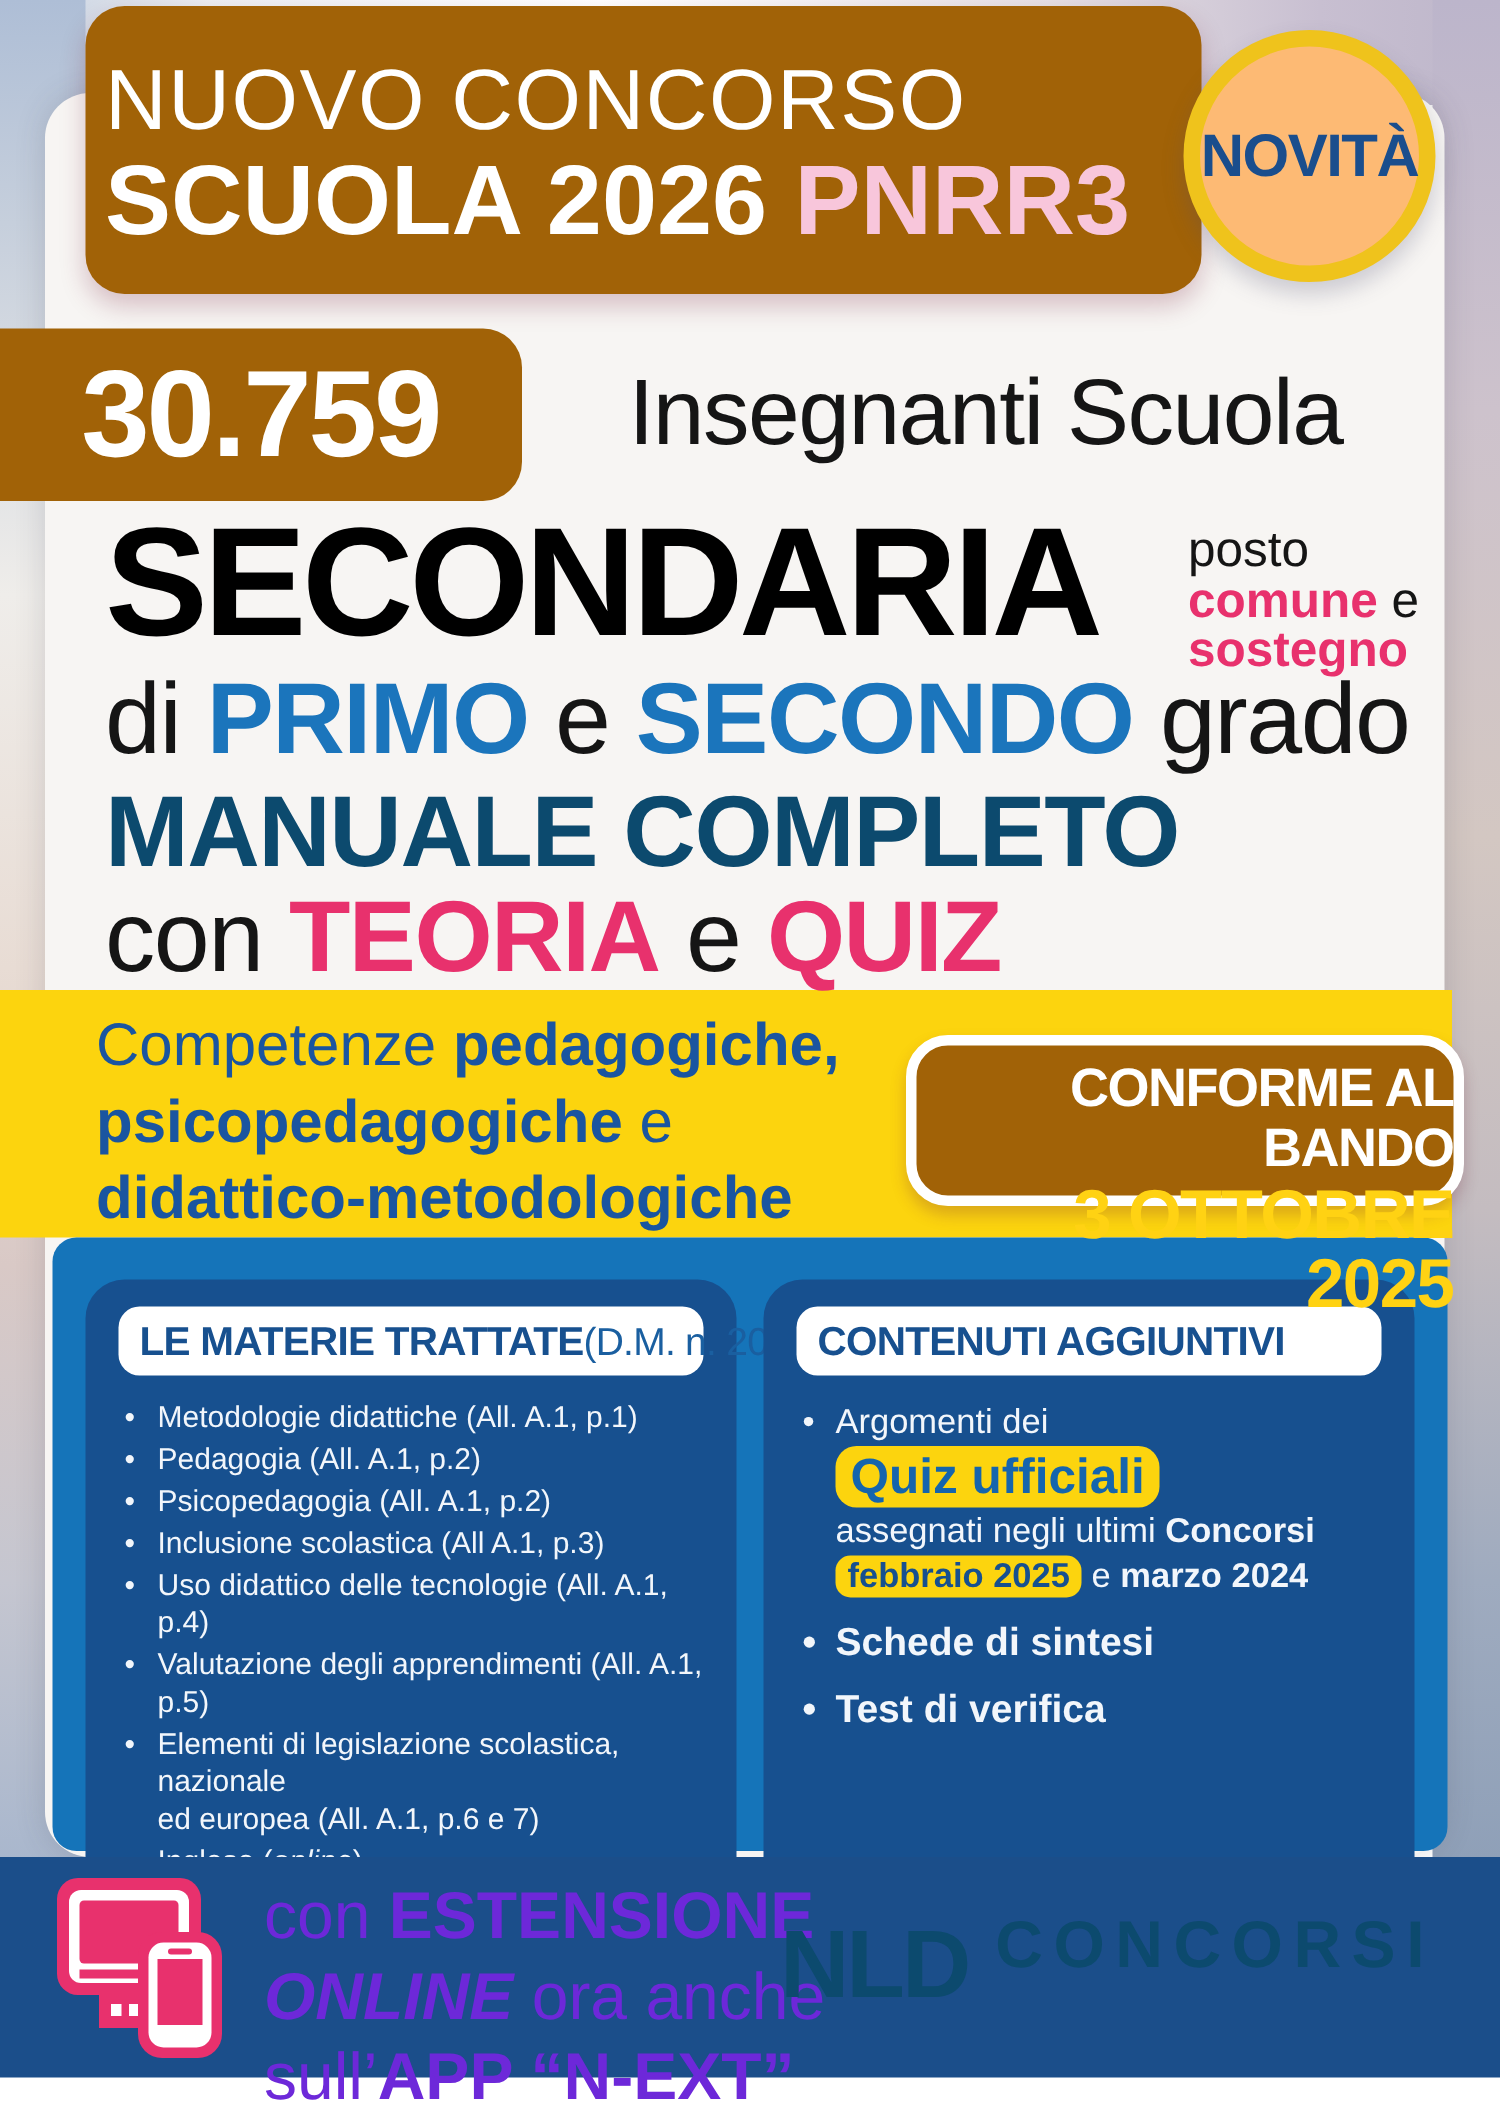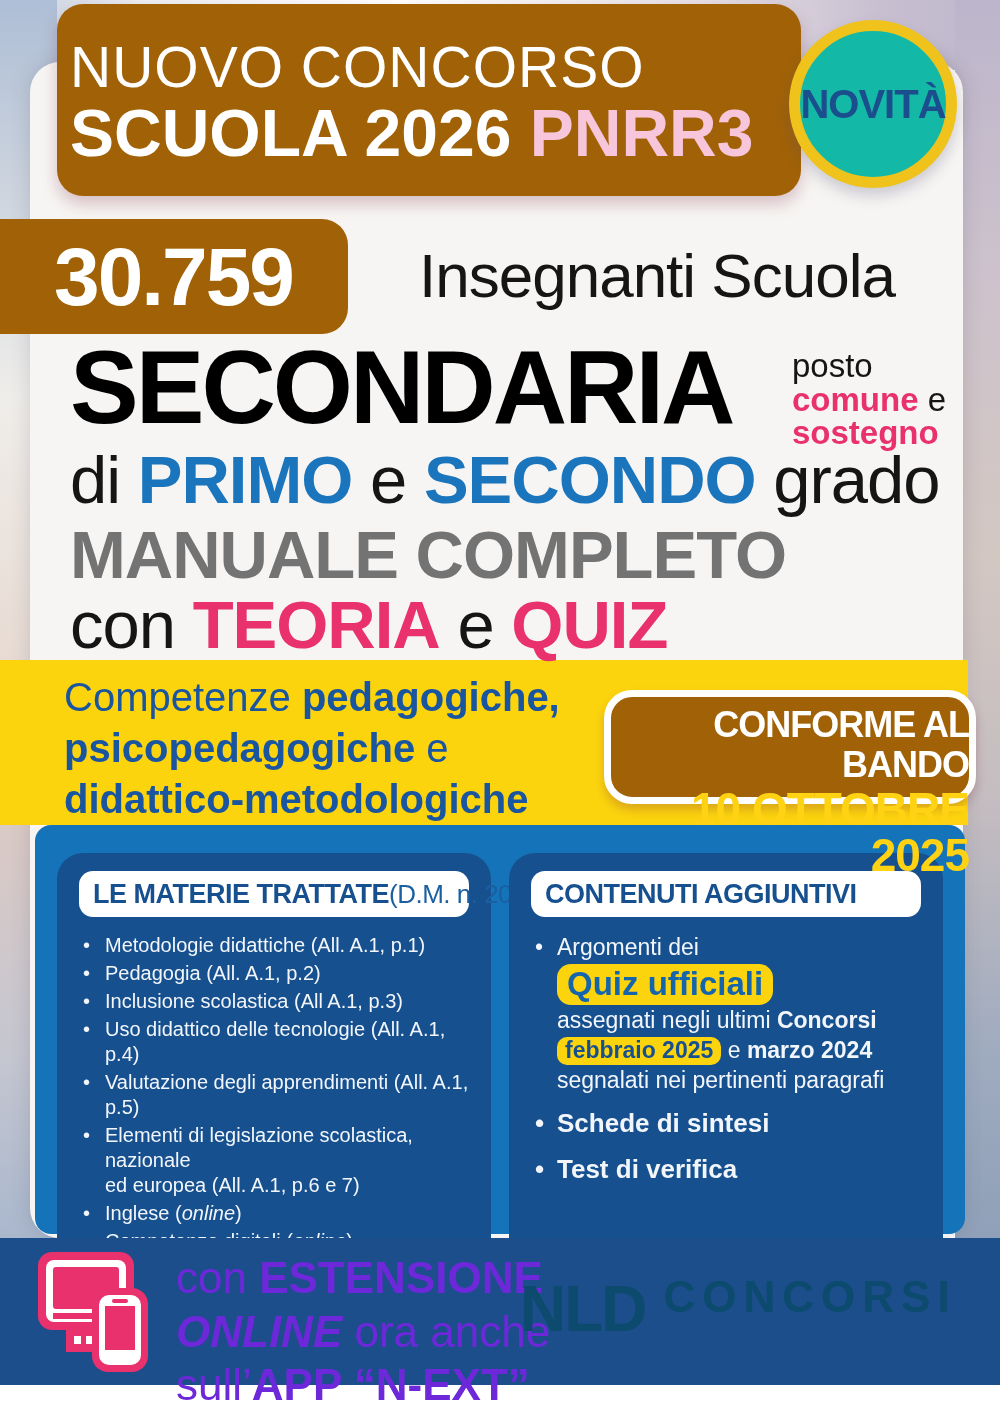--- a/index.html
+++ b/index.html
@@ -33,7 +33,7 @@
 
   
   .novita { left:789px; top:20px; width:168px; height:168px; border-radius:50%;
-    background:#14b8a6; border:11px solid #efc31c; z-index:5;
+    background:#fdba74; border:11px solid #efc31c; z-index:5;
     display:flex; align-items:center; justify-content:center;
     box-shadow:0 8px 14px rgba(80,80,110,.25); }
   .novita span { color:#1a4e8d; font-size:40px; font-weight:800; letter-spacing:-1px; }

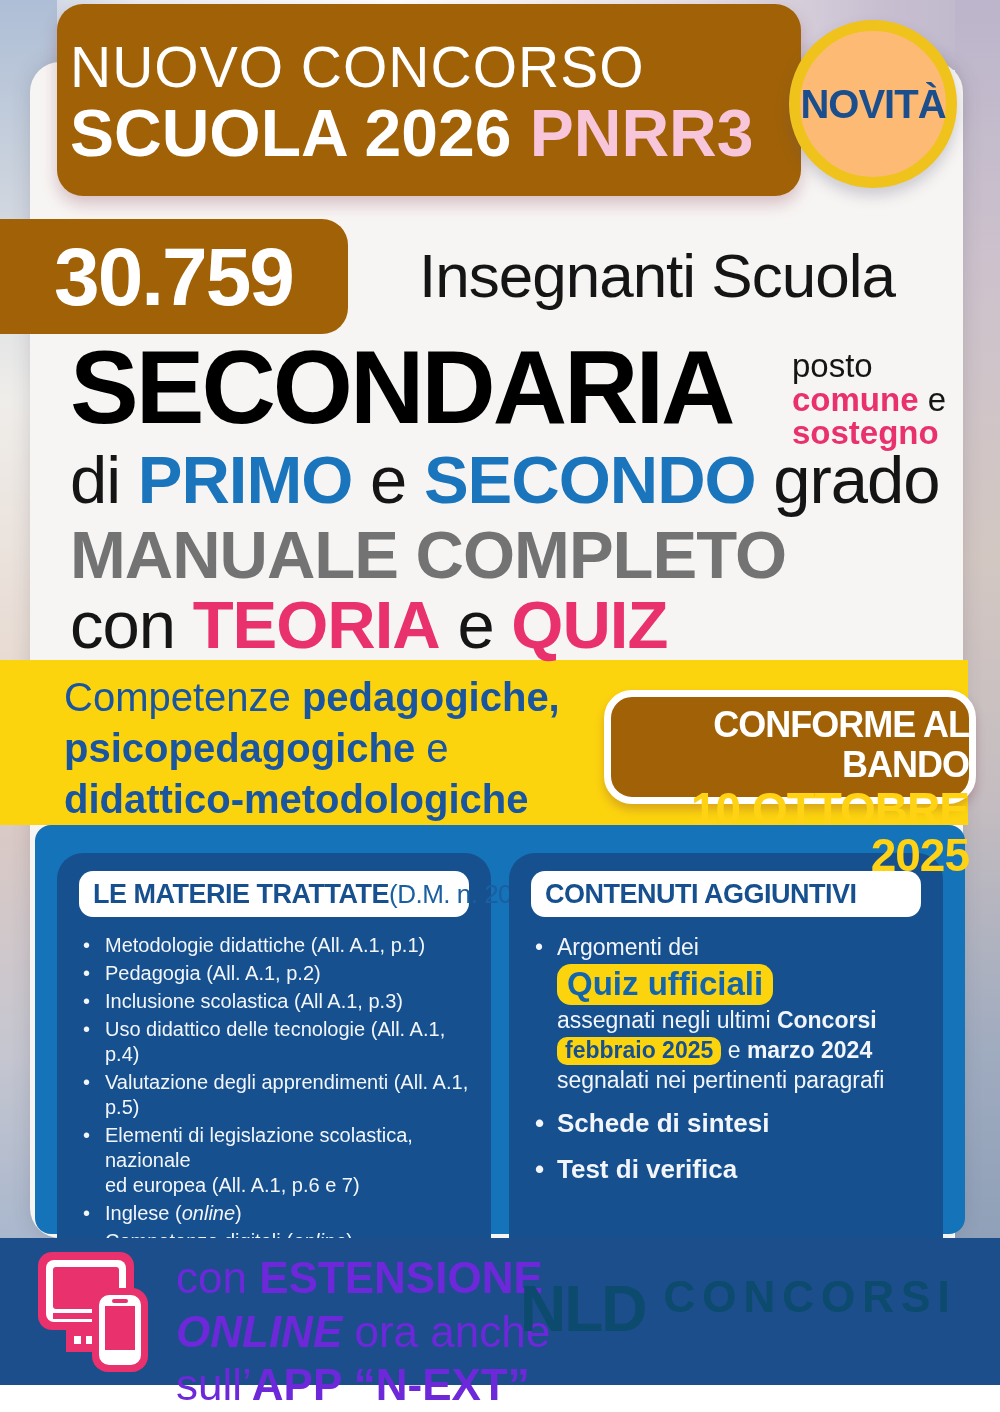--- a/index.html
+++ b/index.html
@@ -48,7 +48,7 @@
   .side-note .pink { color:#e8316d; font-weight:800; }
   .line-grade   { left:70px; top:446px; z-index:4; font-size:67px; color:#151515; letter-spacing:-1px; line-height:1; }
   .line-grade .blue { color:#1b75bc; font-weight:800; }
-  .line-manual  { left:70px; top:521px; z-index:4; font-size:67px; color:#737373; font-weight:800; letter-spacing:-1px; line-height:1; }
+  .line-manual  { left:70px; top:521px; z-index:4; font-size:67px; color:#0c4a6e; font-weight:800; letter-spacing:-1px; line-height:1; }
   .line-theory  { left:70px; top:591px; z-index:4; font-size:67px; color:#151515; letter-spacing:-1px; line-height:1; }
   .line-theory .pink { color:#e8316d; font-weight:800; }
 

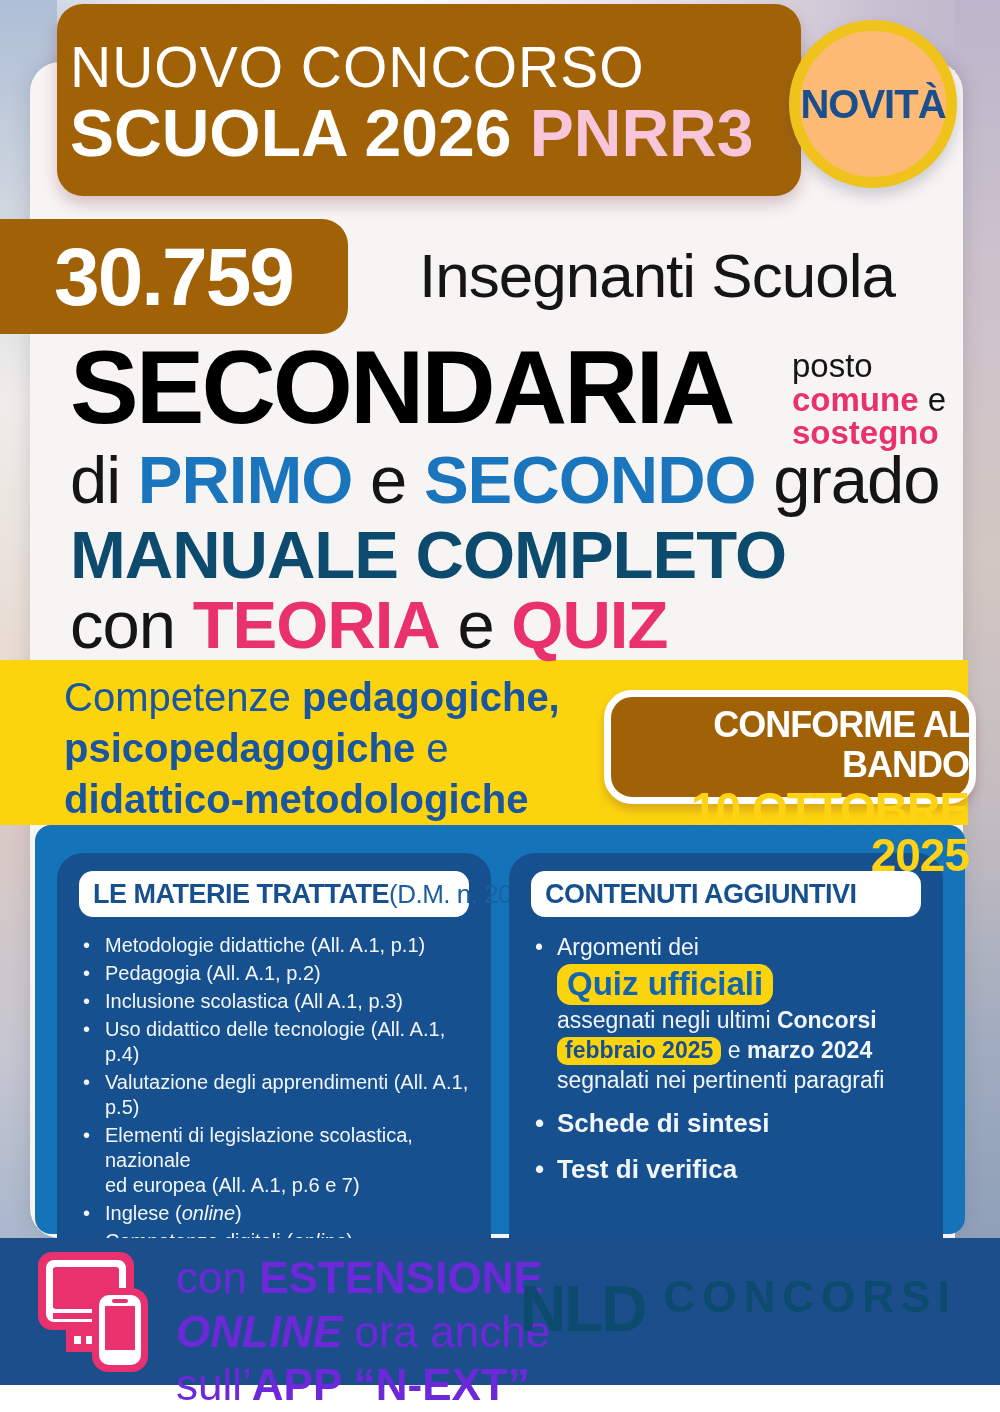--- a/index.html
+++ b/index.html
@@ -142,7 +142,7 @@
 
 <div class="abs conforme pink-bg">
   <div class="c1">CONFORME AL BANDO</div>
-  <div class="c2">10 OTTOBRE 2025</div>
+  <div class="c2">3 OTTOBRE 2025</div>
 </div>
 
 <div class="abs panel"></div>

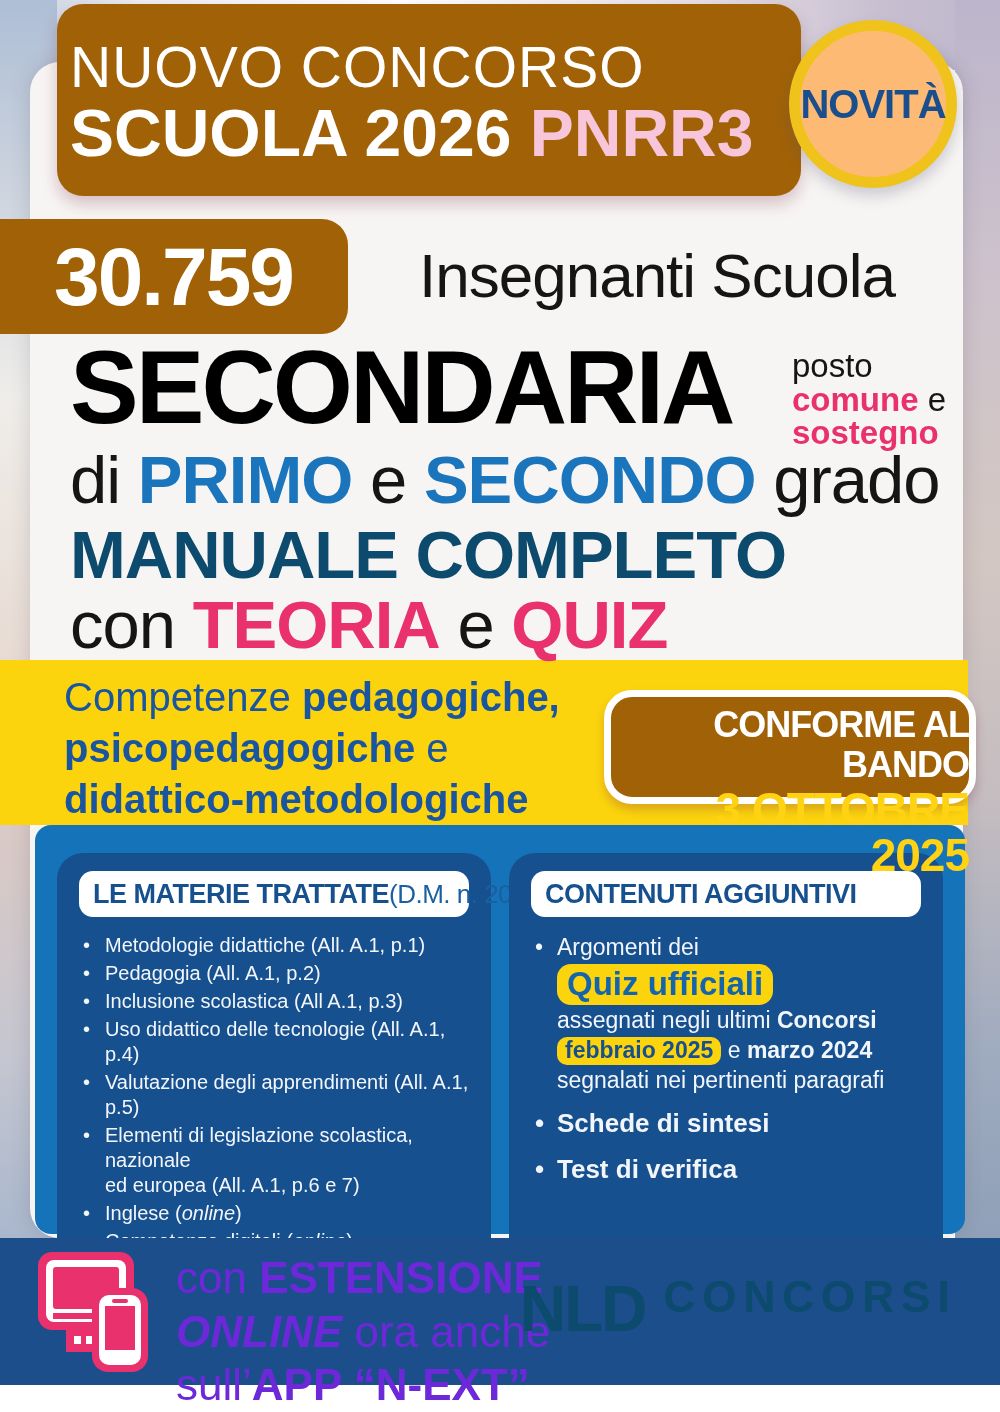--- a/index.html
+++ b/index.html
@@ -155,6 +155,7 @@
   <ul class="blist" id="materie-list">
       <li><span>Metodologie didattiche (All. A.1, p.1)</span></li>
       <li><span>Pedagogia (All. A.1, p.2)</span></li>
+      <li><span>Psicopedagogia (All. A.1, p.2)</span></li>
       <li><span>Inclusione scolastica (All A.1, p.3)</span></li>
       <li><span>Uso didattico delle tecnologie (All. A.1, p.4)</span></li>
       <li><span>Valutazione degli apprendimenti (All. A.1, p.5)</span></li>

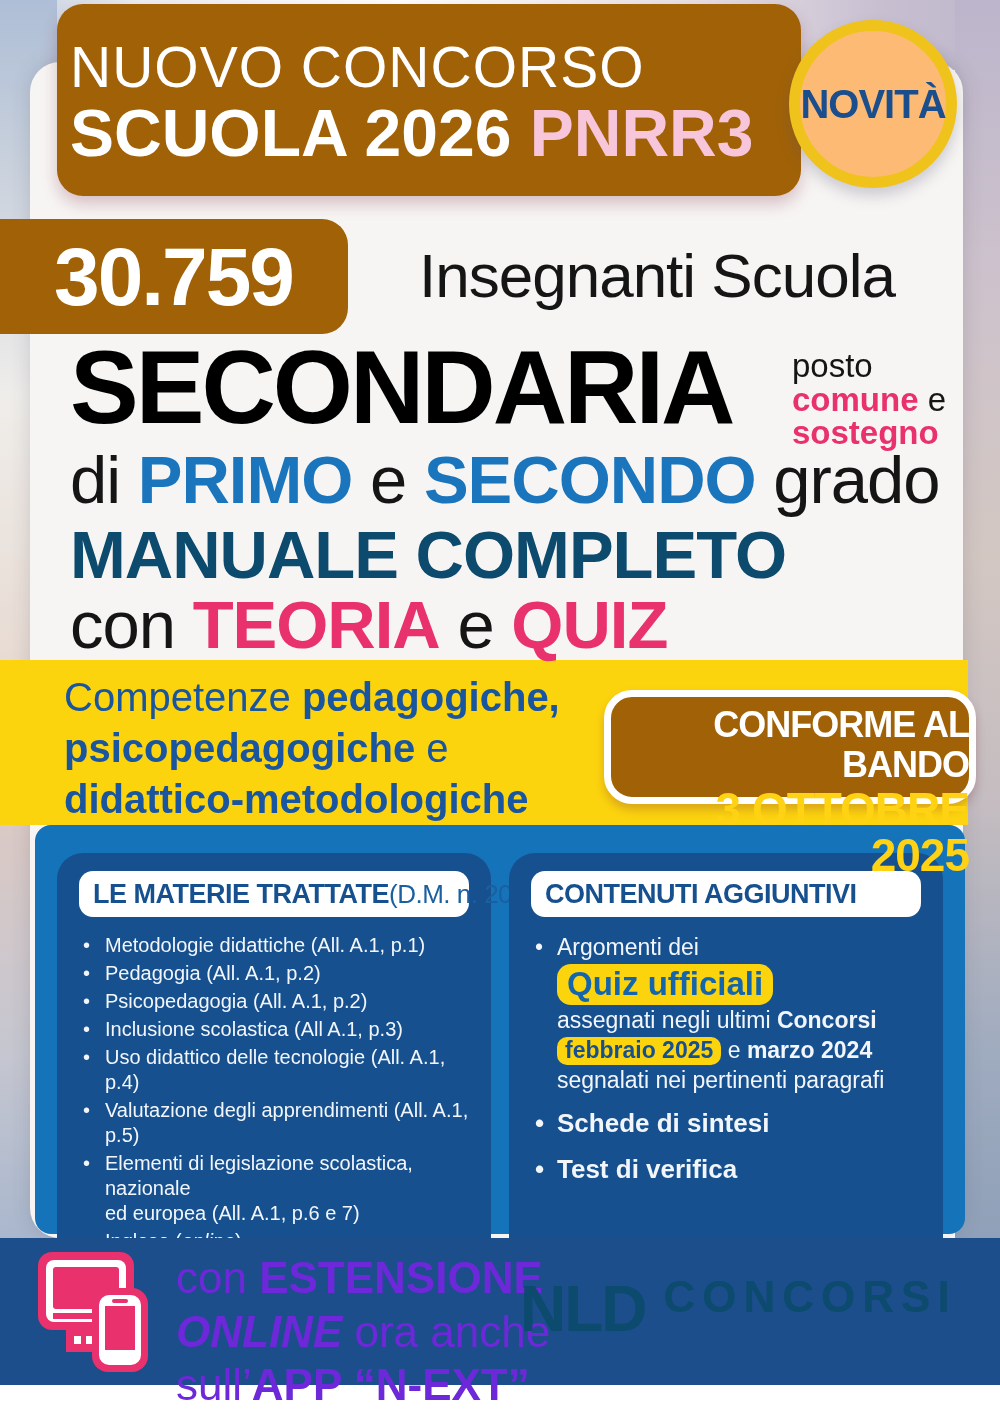--- a/index.html
+++ b/index.html
@@ -174,7 +174,6 @@
         <span class="arg-line"><span>Argomenti dei </span><span class="seg-hlbig">Quiz ufficiali</span></span>
         <span class="arg-line"><span>assegnati negli ultimi </span><span class="seg-b">Concorsi</span></span>
         <span class="arg-line"><span class="seg-hl">febbraio 2025</span><span> e </span><span class="seg-b">marzo 2024</span></span>
-        <span class="arg-line"><span>segnalati nei pertinenti paragrafi</span></span>
       </li>
     <li class="bold-item">Schede di sintesi</li>
     <li class="bold-item">Test di verifica</li>

